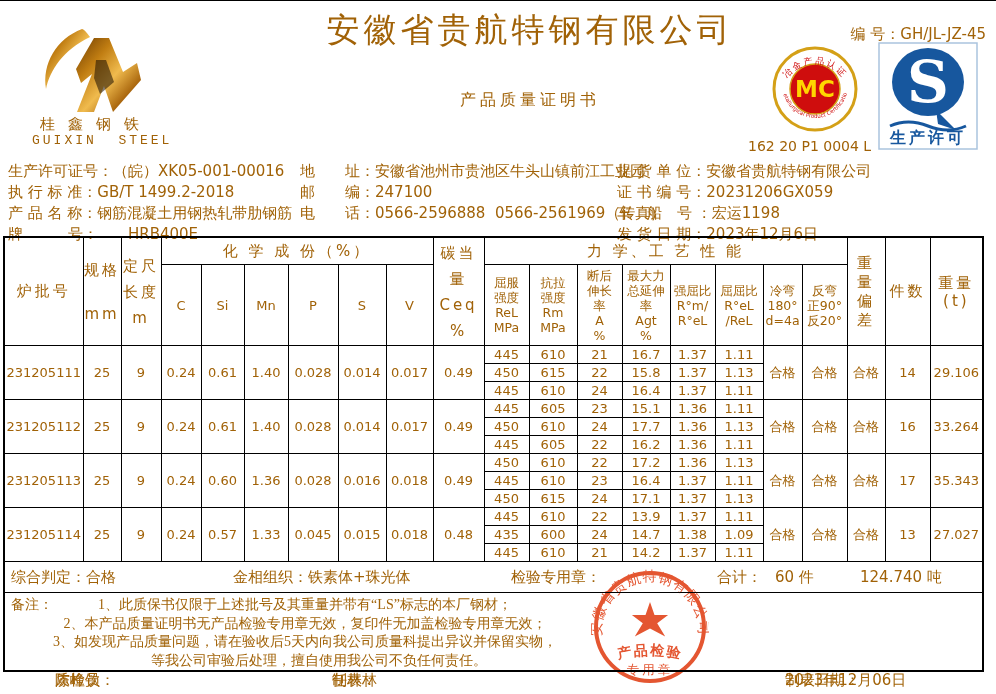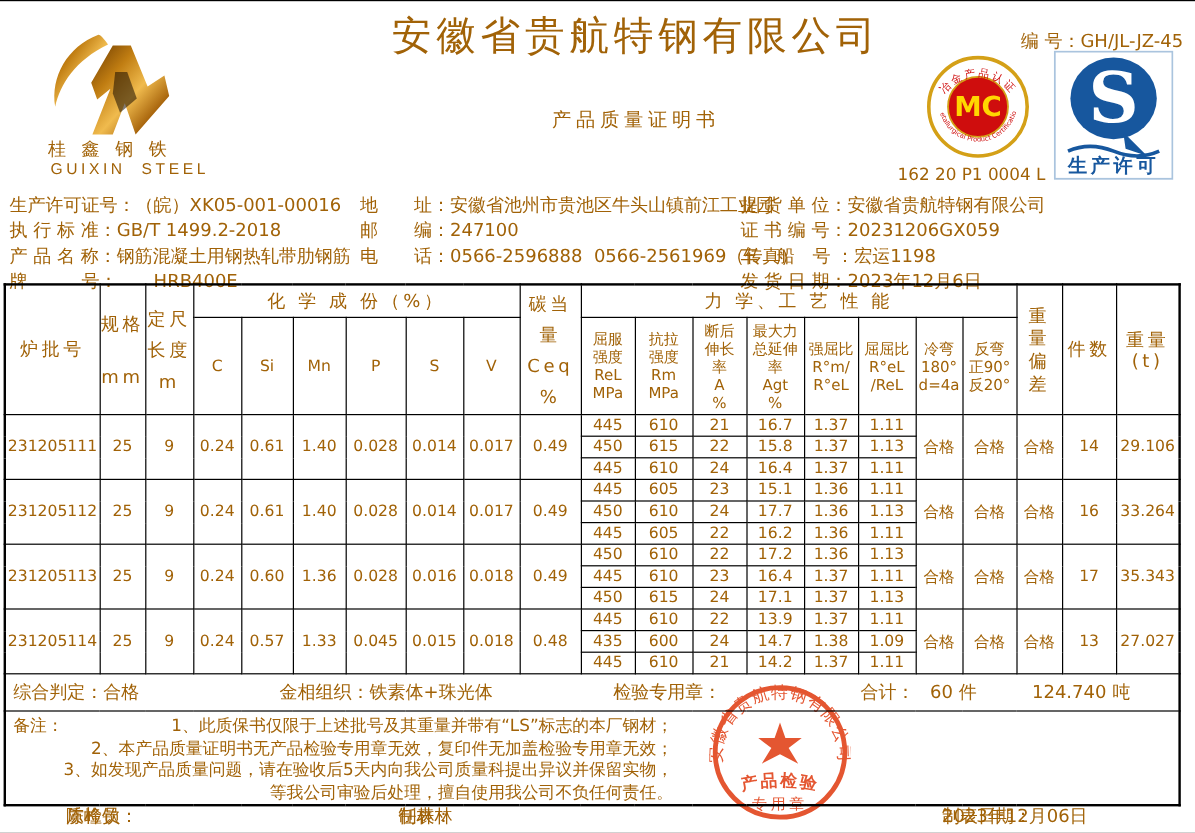--- a/index.html
+++ b/index.html
@@ -16,7 +16,7 @@
 
   .guixin-logo{position:absolute;top:26px;left:36px;}
   .logo-cn{position:absolute;top:115px;left:40px;font-size:15px;font-weight:normal;letter-spacing:13px;white-space:nowrap;}
-  .logo-en{position:absolute;top:133px;left:42px;font-family:Liberation Sans, sans-serif;font-size:13px;letter-spacing:3px;white-space:pre;}
+  .logo-en{position:absolute;top:133px;left:32px;font-family:Liberation Mono, monospace;font-size:13px;letter-spacing:3px;white-space:pre;}
 
   .mc-logo{position:absolute;top:46px;left:772px;}
   .mc-number{position:absolute;top:138px;left:748px;font-size:14px;white-space:pre;}

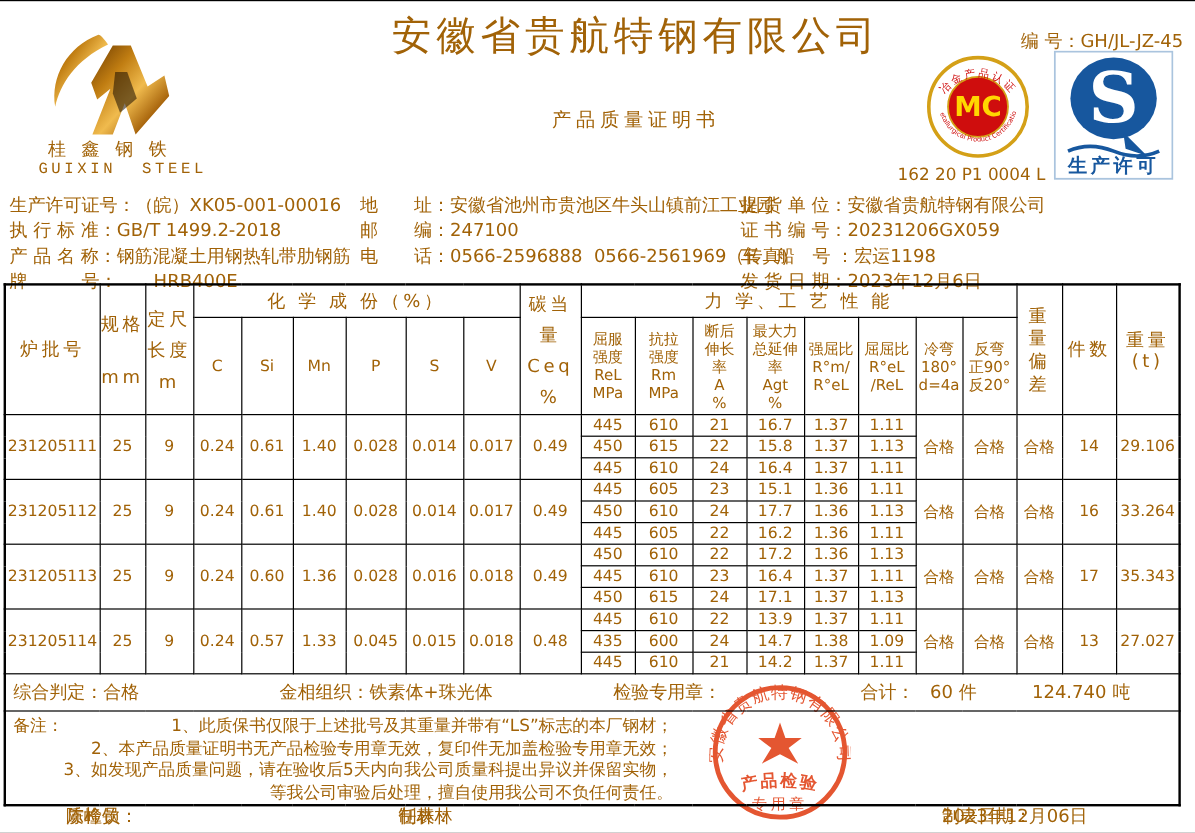--- a/index.html
+++ b/index.html
@@ -49,7 +49,7 @@
   td.batch-no{font-size:13px;}
   tr.summary td{height:30px;position:relative;border-left:none;border-right:none;}
   tr.summary .pos{position:absolute;top:6px;font-size:15px;white-space:pre;}
-  tr.notes td{height:66px;text-align:right;vertical-align:top;border:none;}
+  tr.notes td{height:66px;text-align:center;vertical-align:top;border:none;font-family:Liberation Serif, serif;}
   .notes-wrap{display:flex;padding:3px 0 0 6px;font-size:14px;line-height:18.5px;}
   .notes-label{white-space:pre;}
   .notes-lines div{white-space:pre;}

